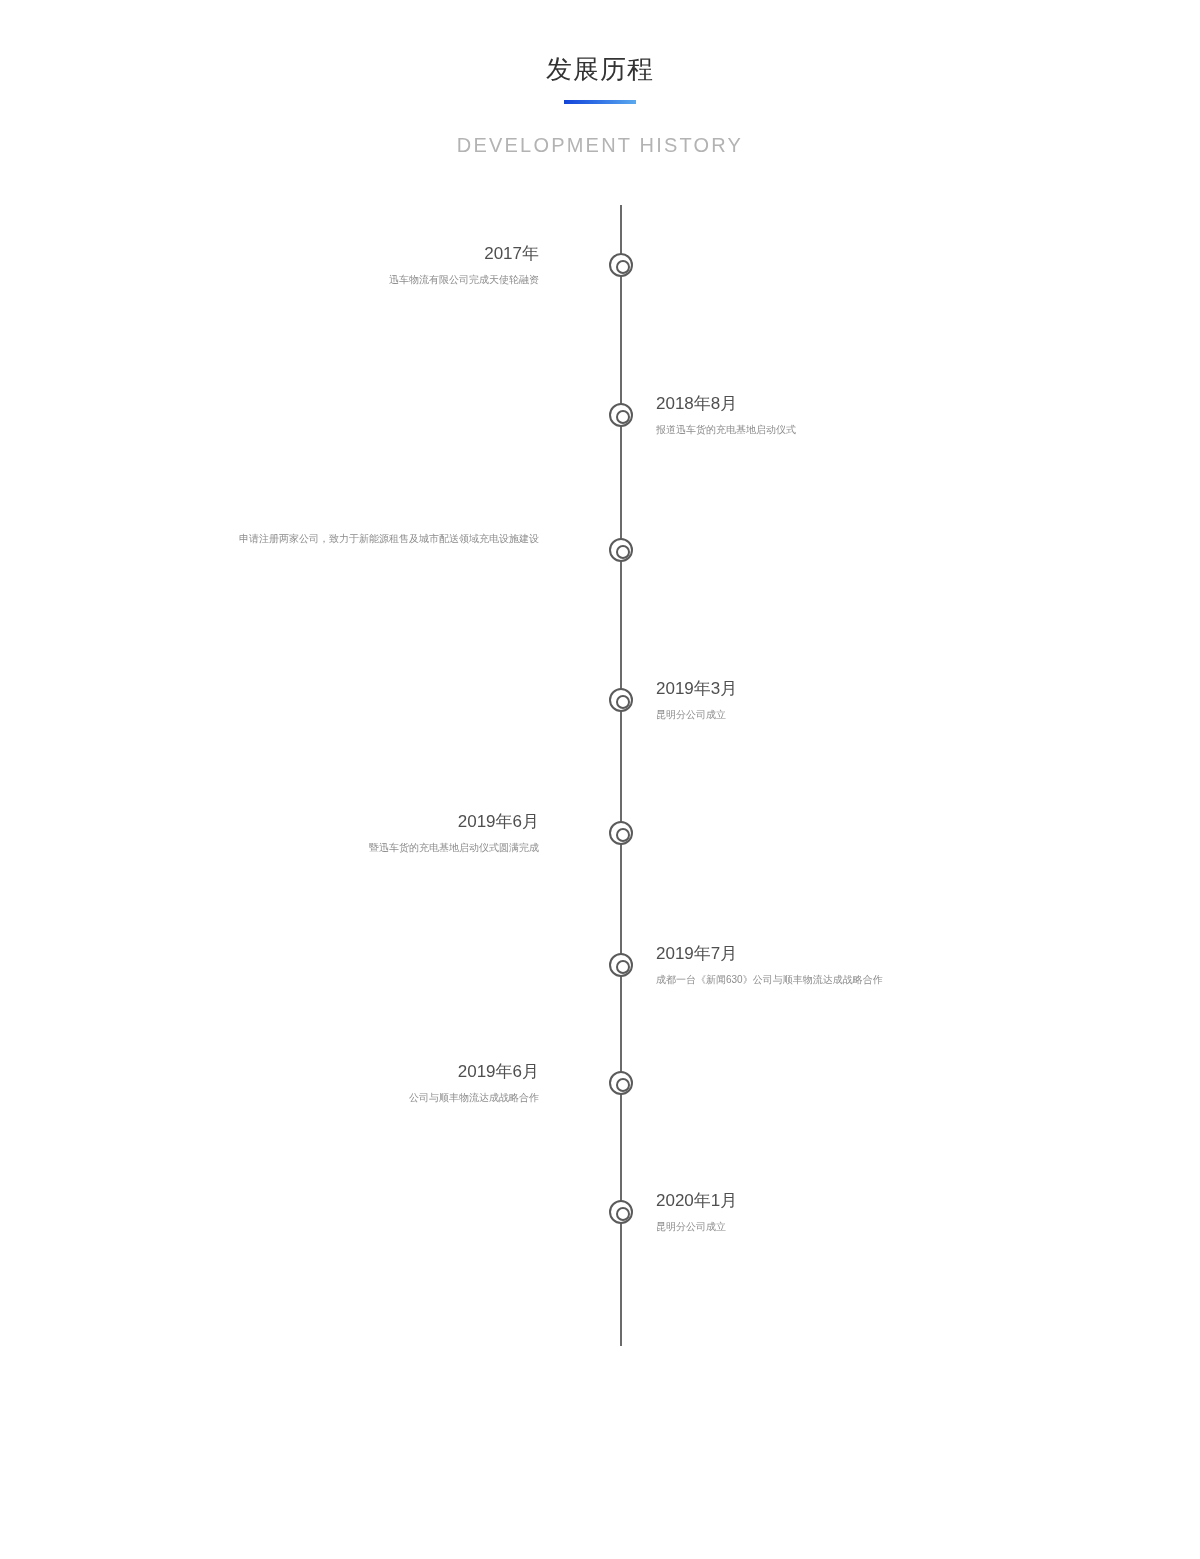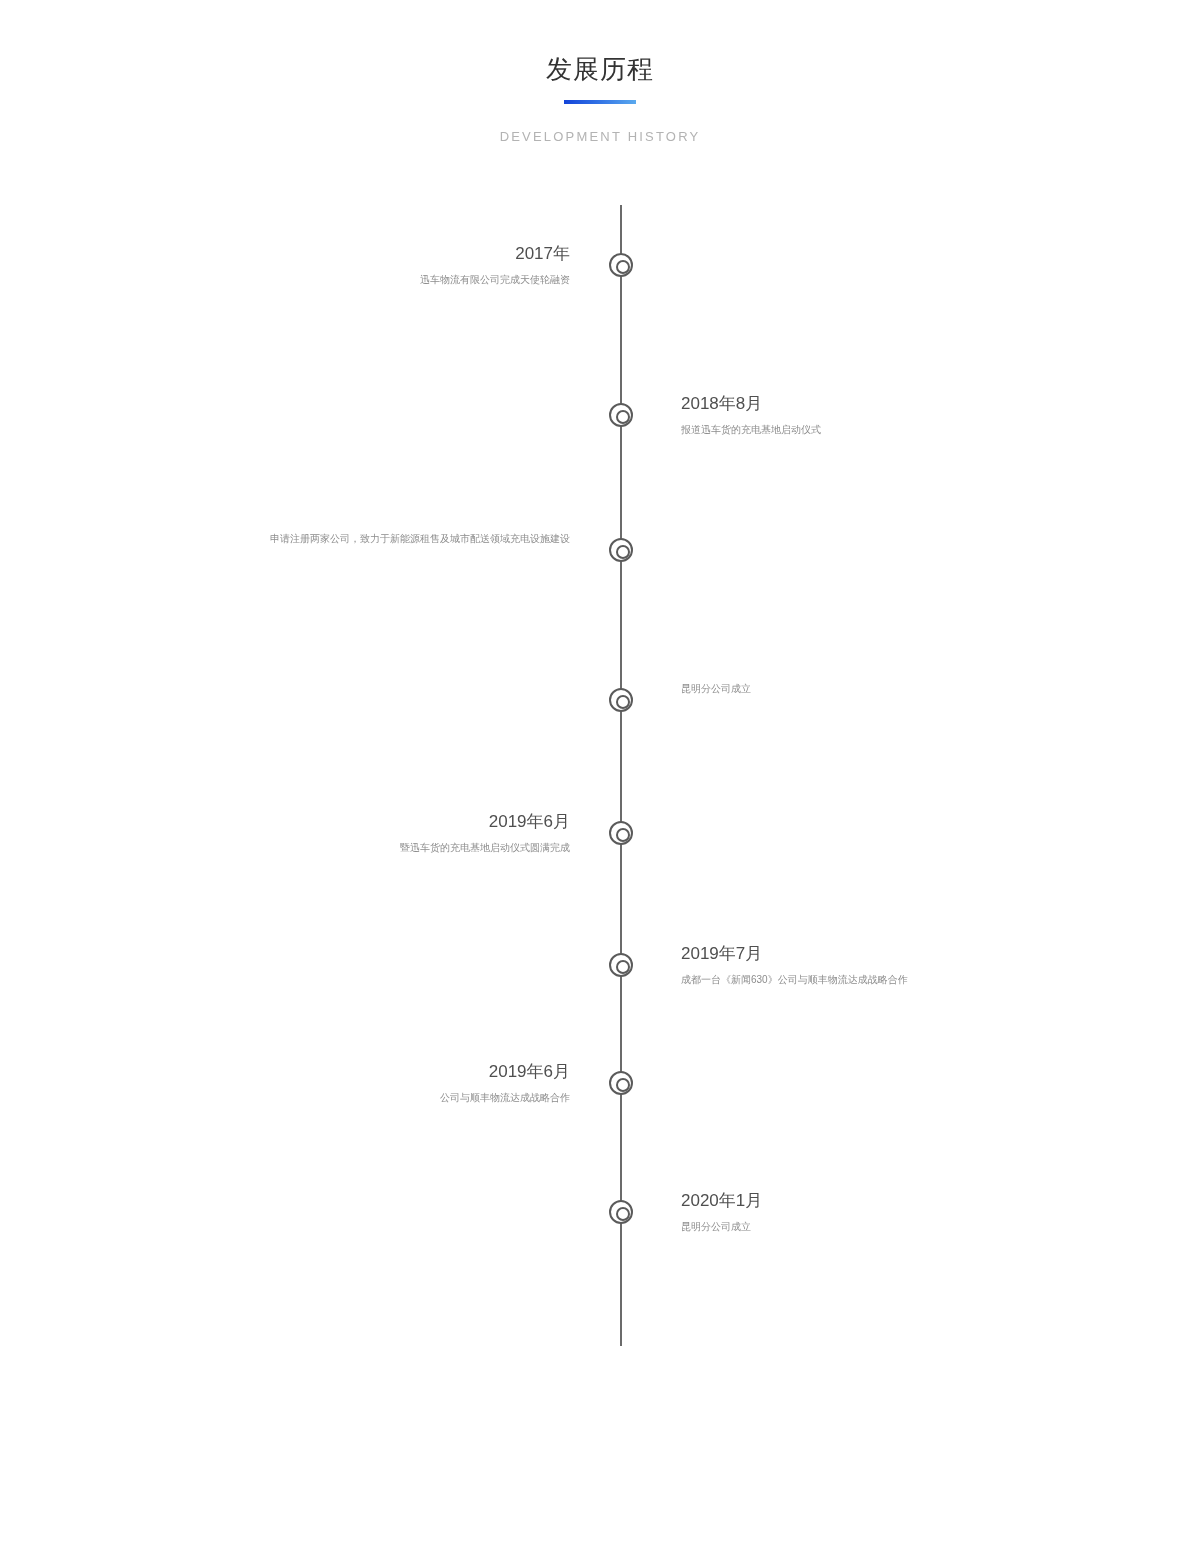--- a/index.html
+++ b/index.html
@@ -44,8 +44,8 @@
   }
 
   .header-subtitle {
-    margin-top: 22px;
-    font-size: 13px;
+    margin-top: 30px;
+    font-size: 20px;
     line-height: 22px;
     color: #b3b3b3;
     font-weight: 400;

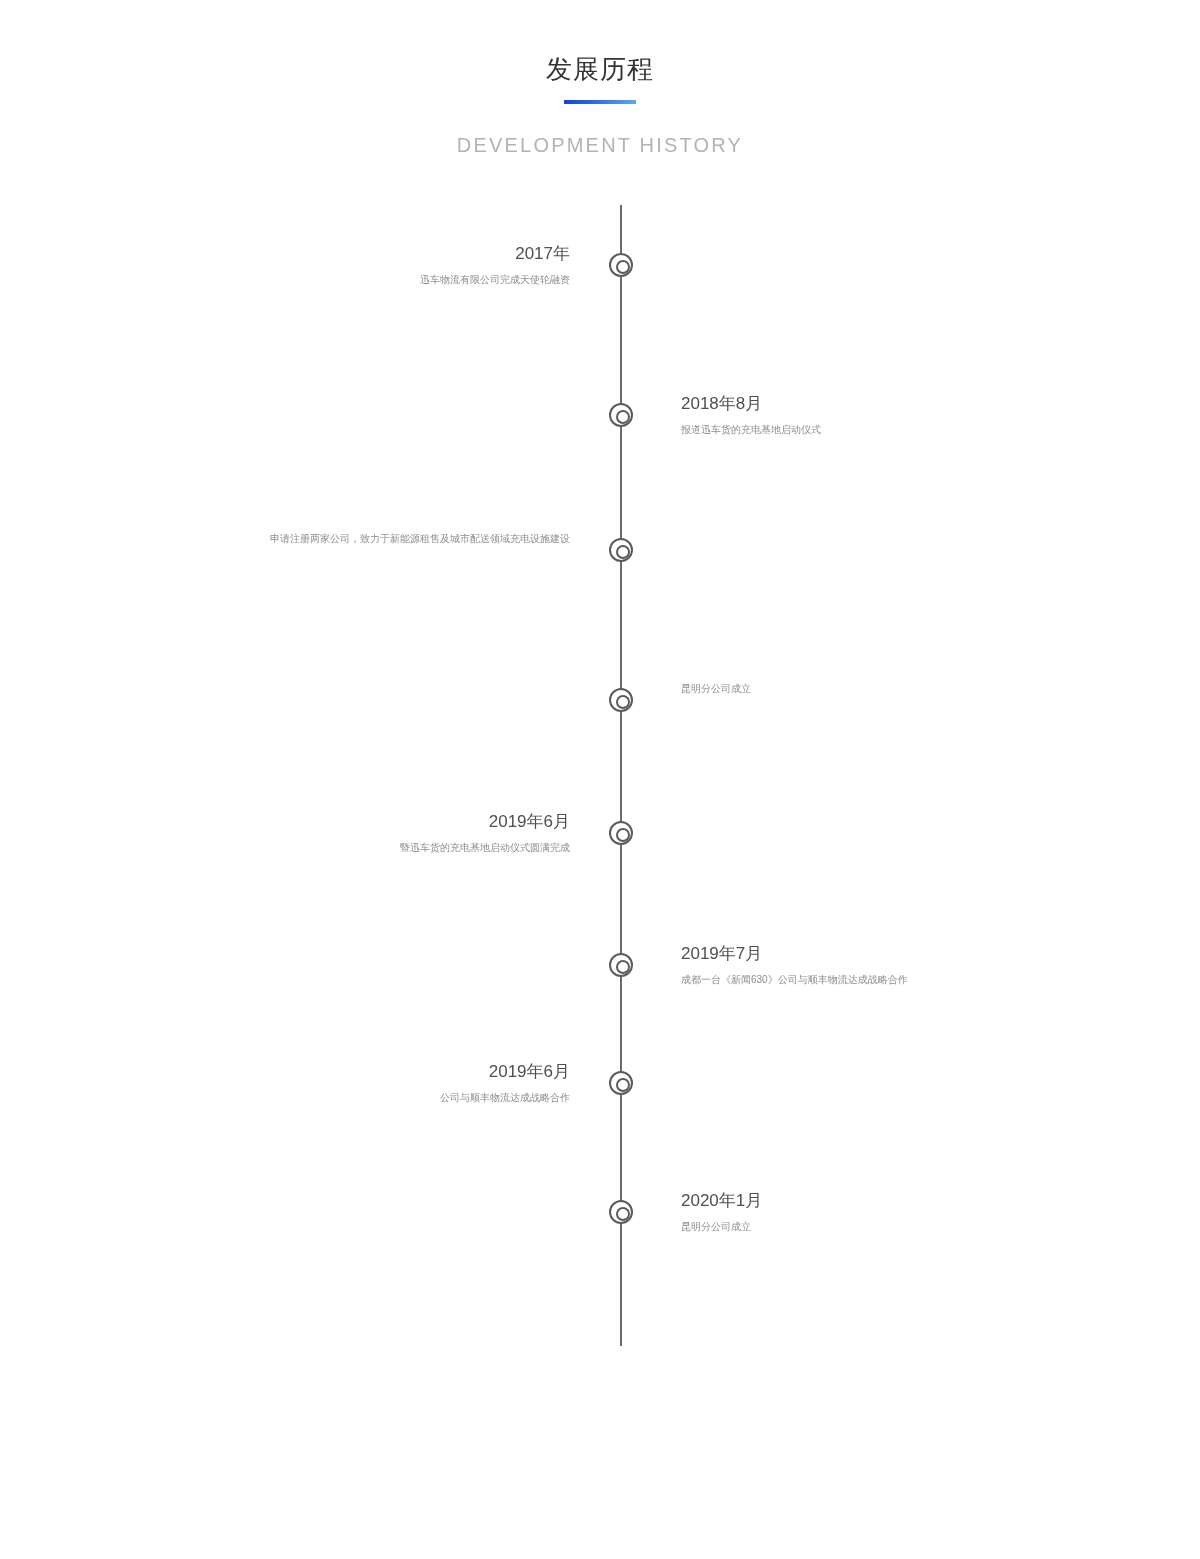--- a/index.html
+++ b/index.html
@@ -108,7 +108,7 @@
   }
 
   .tl-item.left .tl-content {
-    right: 608px;
+    right: 639px;
     left: 140px;
     text-align: right;
     padding-right: 22px;

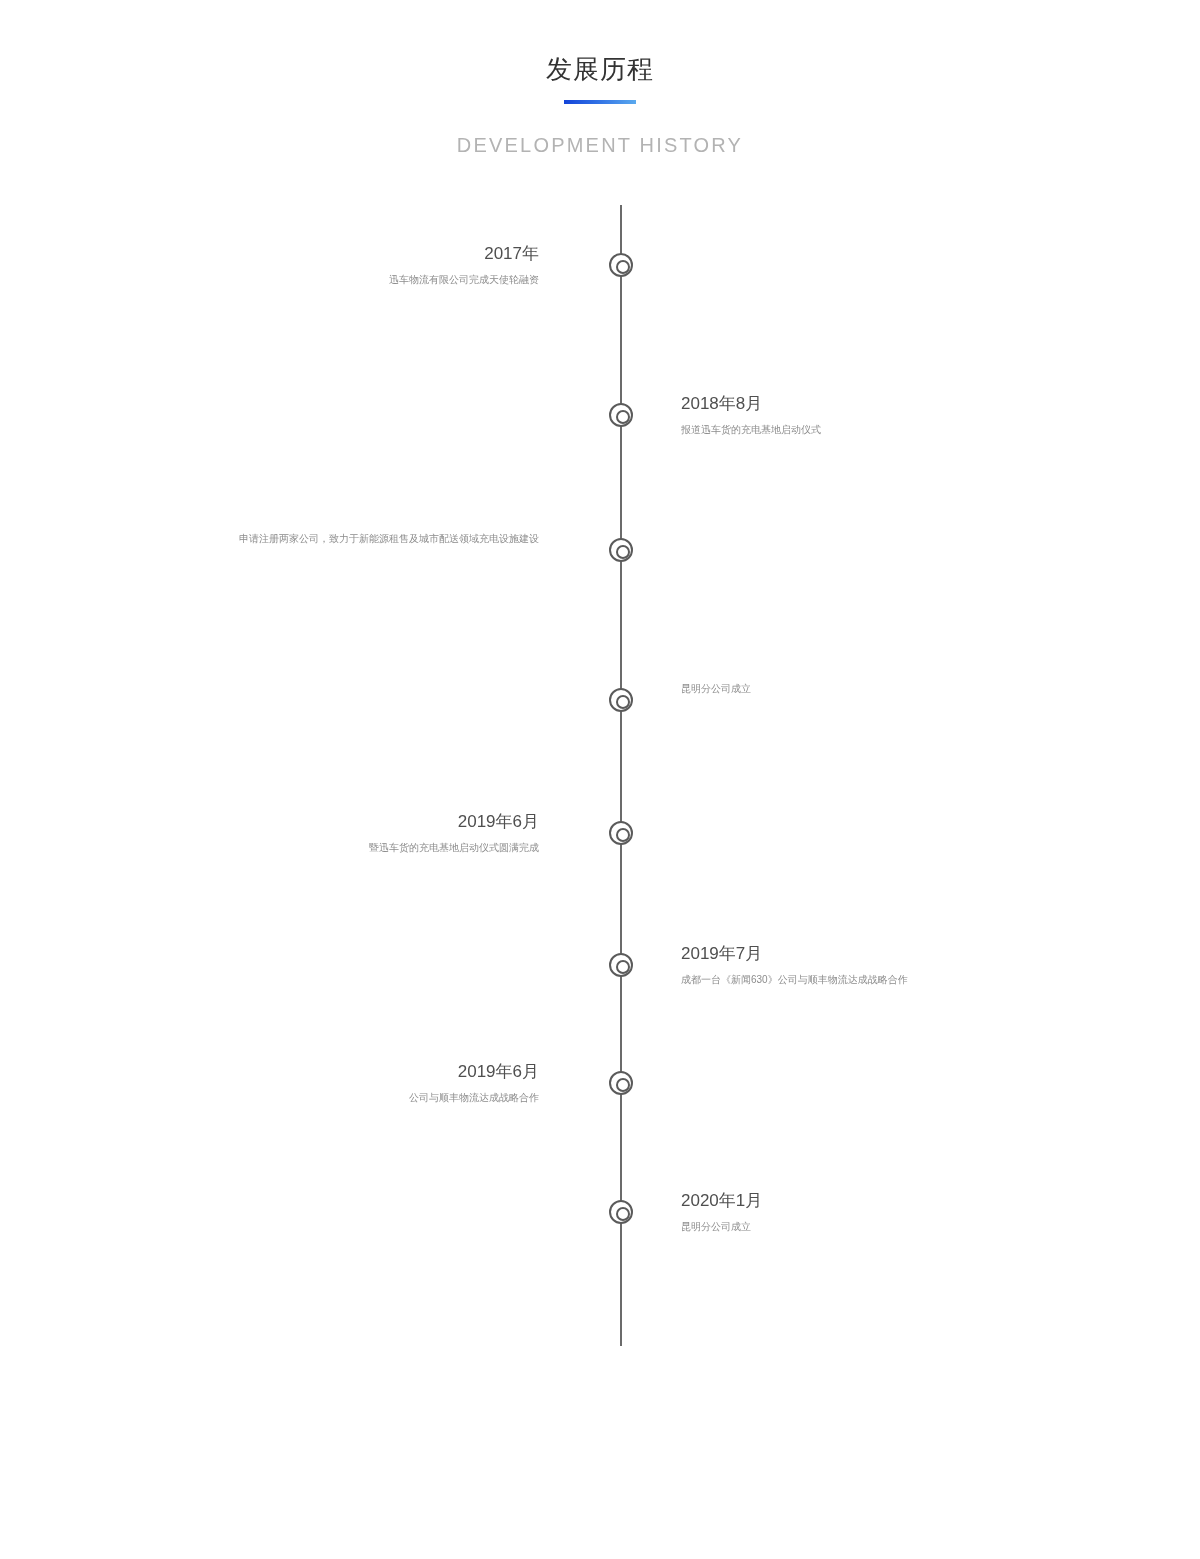--- a/index.html
+++ b/index.html
@@ -115,7 +115,7 @@
   }
 
   .tl-item.right .tl-content {
-    left: 681px;
+    left: 656px;
     right: 120px;
     text-align: left;
   }

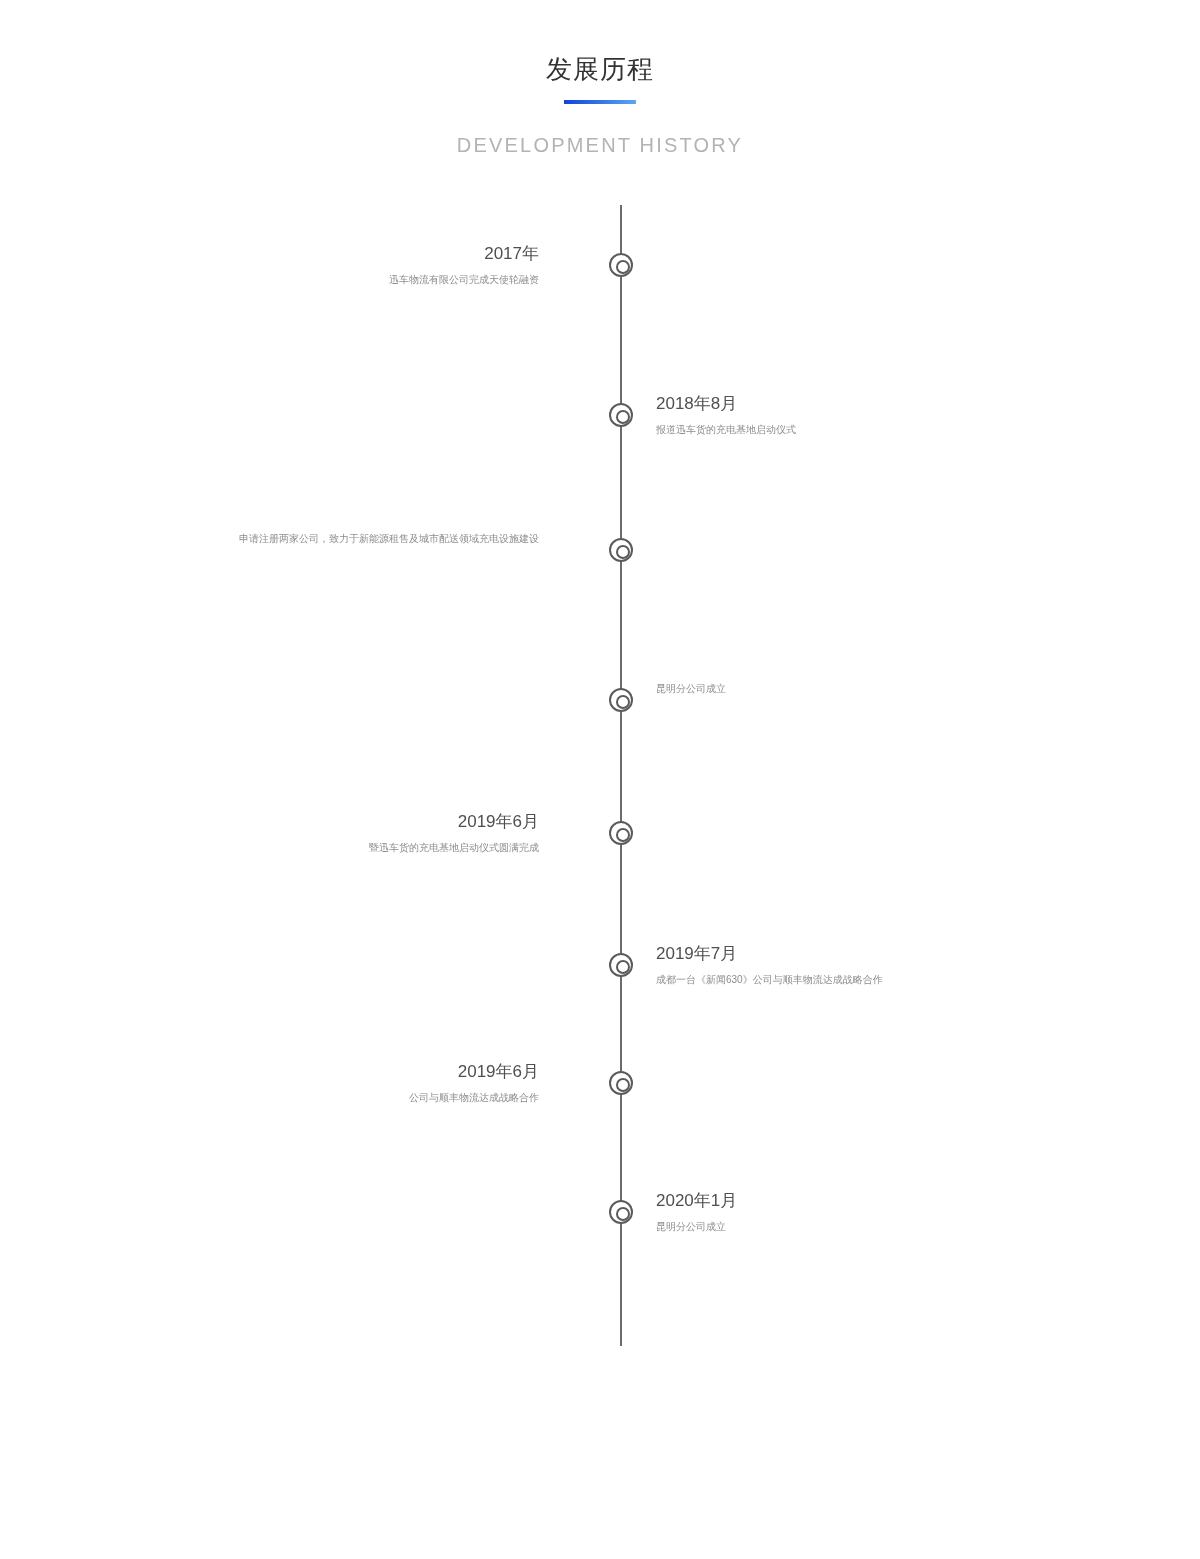--- a/index.html
+++ b/index.html
@@ -184,6 +184,7 @@
         <div class="tl-item right" style="top: 700px;">
           <div class="tl-marker"></div>
           <div class="tl-content">
+            <div class="tl-date">2019年3月</div>
             <div class="tl-desc">
               <span class="tl-desc-line">昆明分公司成立</span>
             </div>

